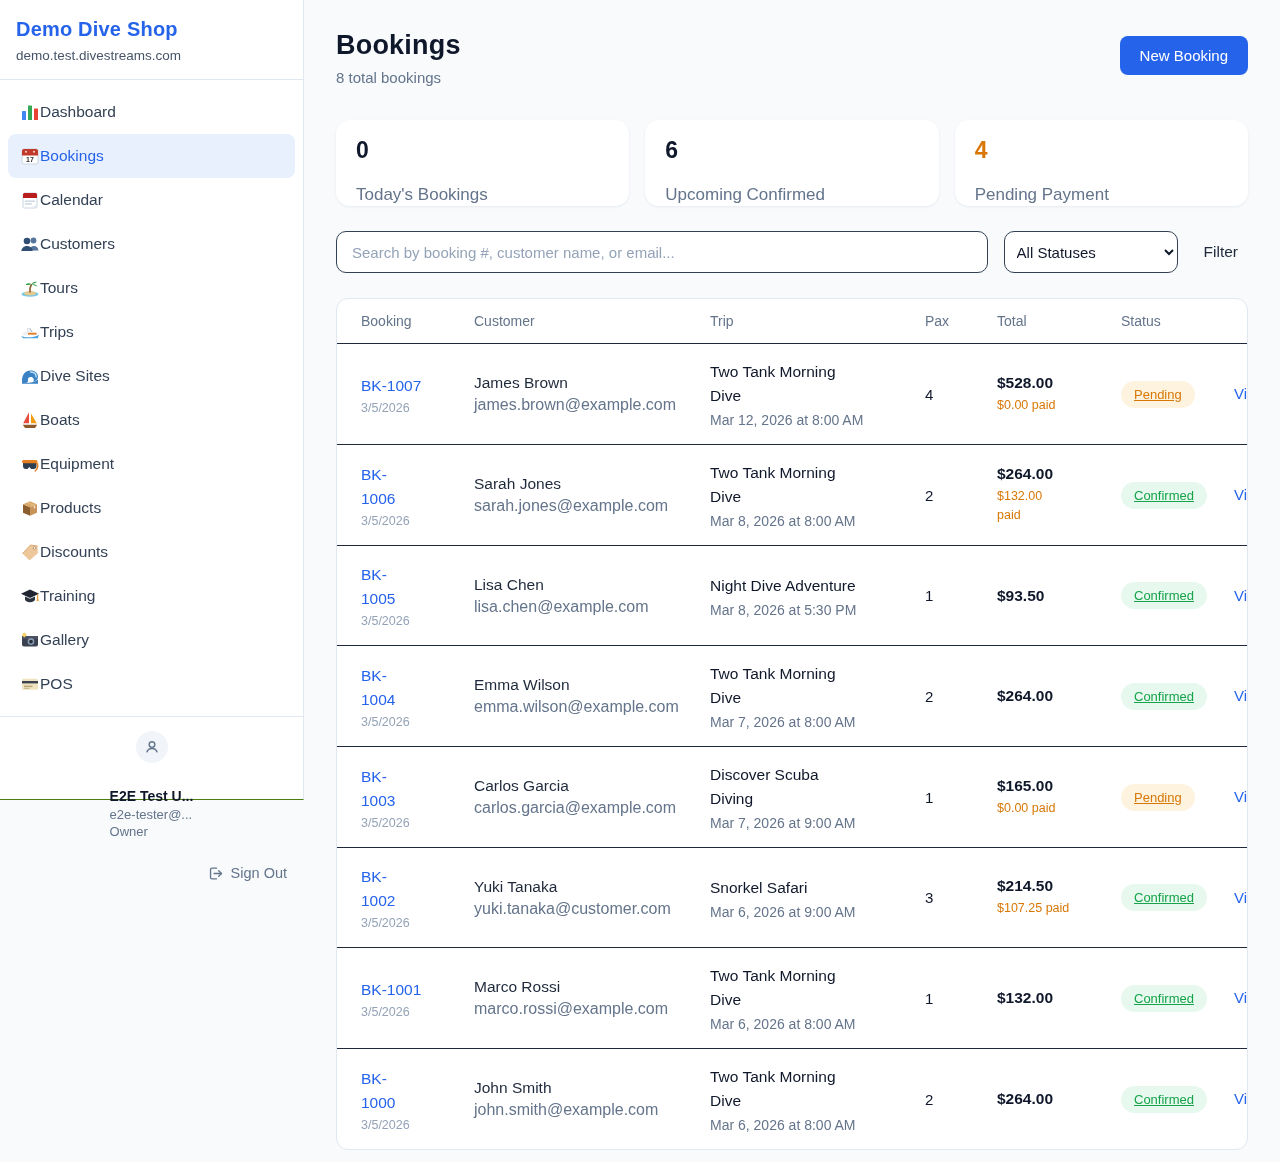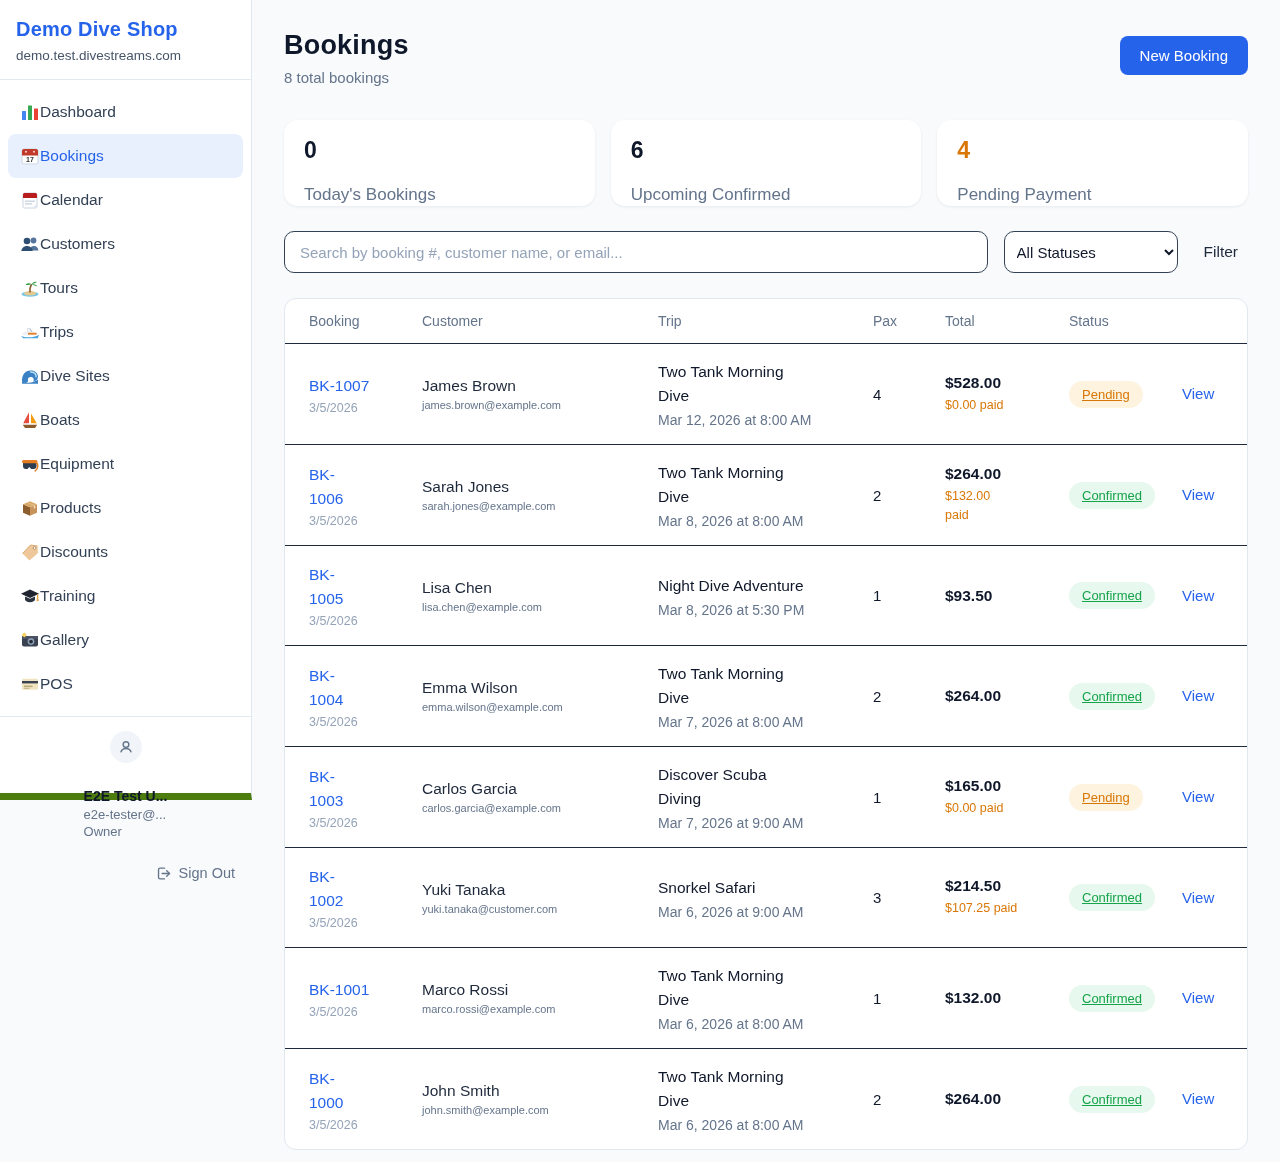--- a/index.html
+++ b/index.html
@@ -12,8 +12,8 @@
 
   
   .sidebar {
-    width:252px; height:800px; background:#ffffff;
-    border-right:1px solid #e2e8f0; border-bottom:7px solid #4d7c0f;
+    width:304px; height:800px; background:#ffffff;
+    border-right:1px solid #e2e8f0; border-bottom:1px solid #4d7c0f;
     display:flex; flex-direction:column; flex:none;
   }
   .logo-block { padding:18px 16px 16px; border-bottom:1px solid #e2e8f0; }

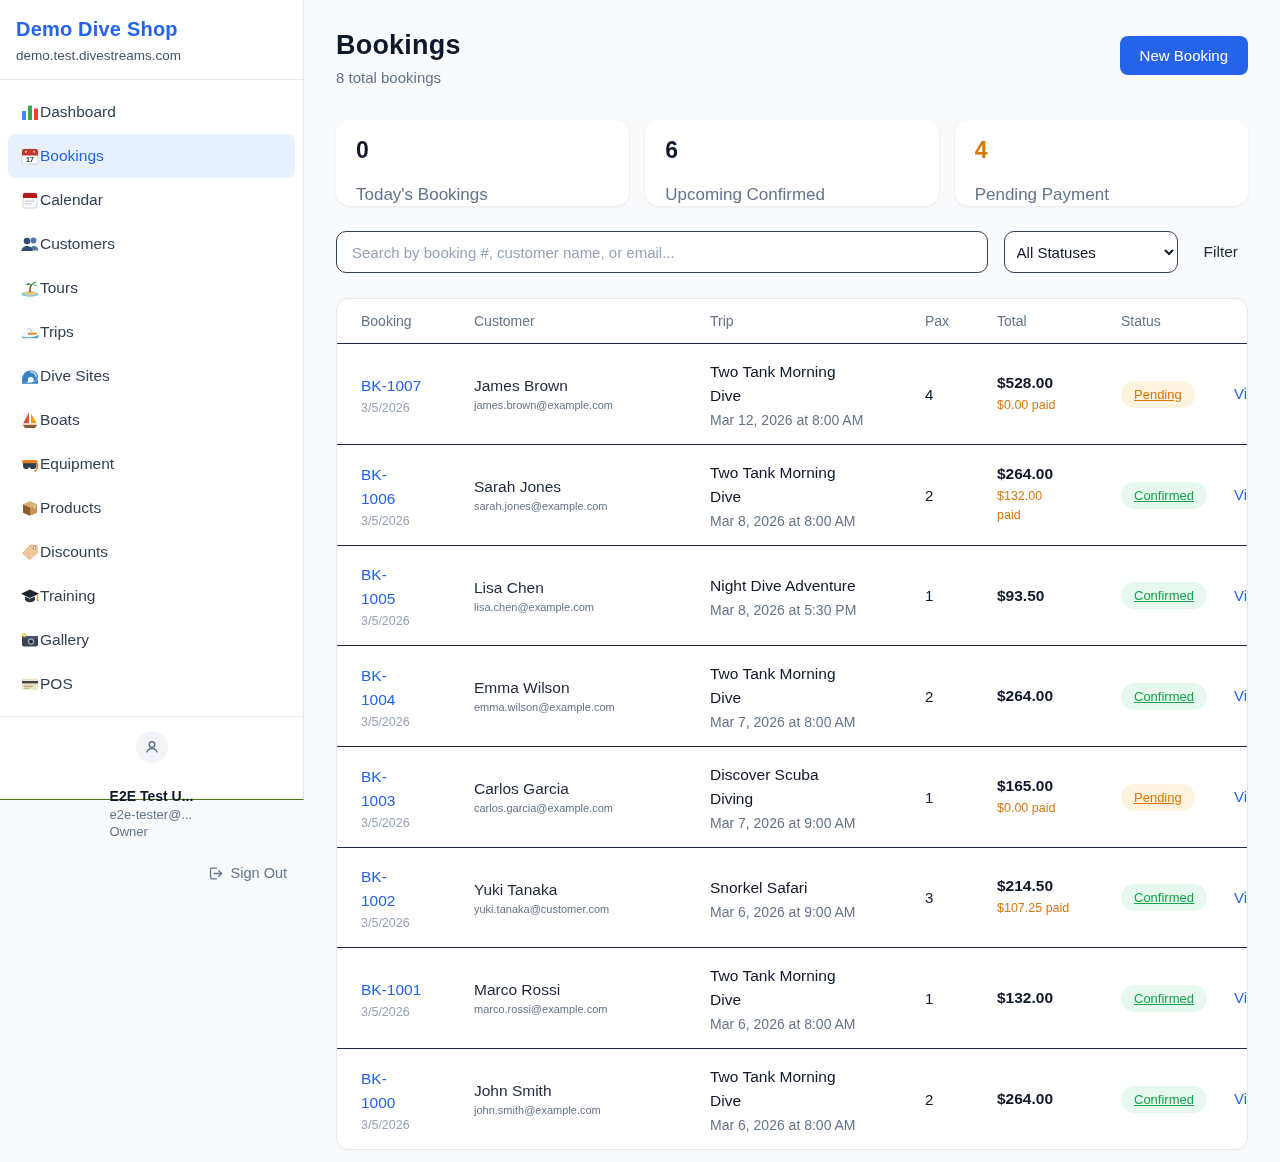--- a/index.html
+++ b/index.html
@@ -89,7 +89,7 @@
   .bk-link { color:#2563eb; font-size:15.5px; font-weight:500; text-decoration:none; line-height:1.55; display:inline-block; }
   .bk-date { font-size:12.5px; color:#94a3b8; margin-top:3px; }
   .cust-name { font-size:15.5px; color:#1e293b; }
-  .cust-email { font-size:11px; color:#64748b; margin-top:4px; }
+  .cust-email { font-size:16px; color:#64748b; margin-top:4px; }
   .trip-name { font-size:15.5px; font-weight:500; color:#0f172a; line-height:1.55; padding-right:24px; }
   .trip-time { font-size:14px; color:#64748b; margin-top:4px; }
   .pax { font-size:15px; color:#0f172a; }

